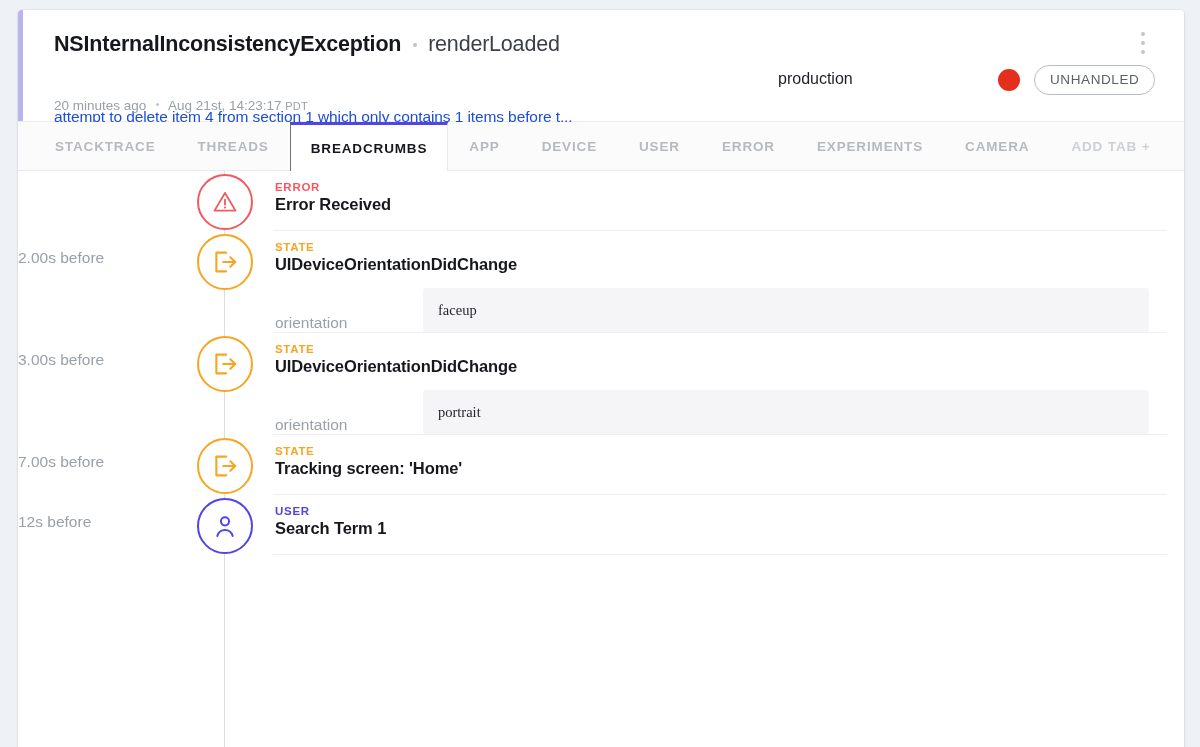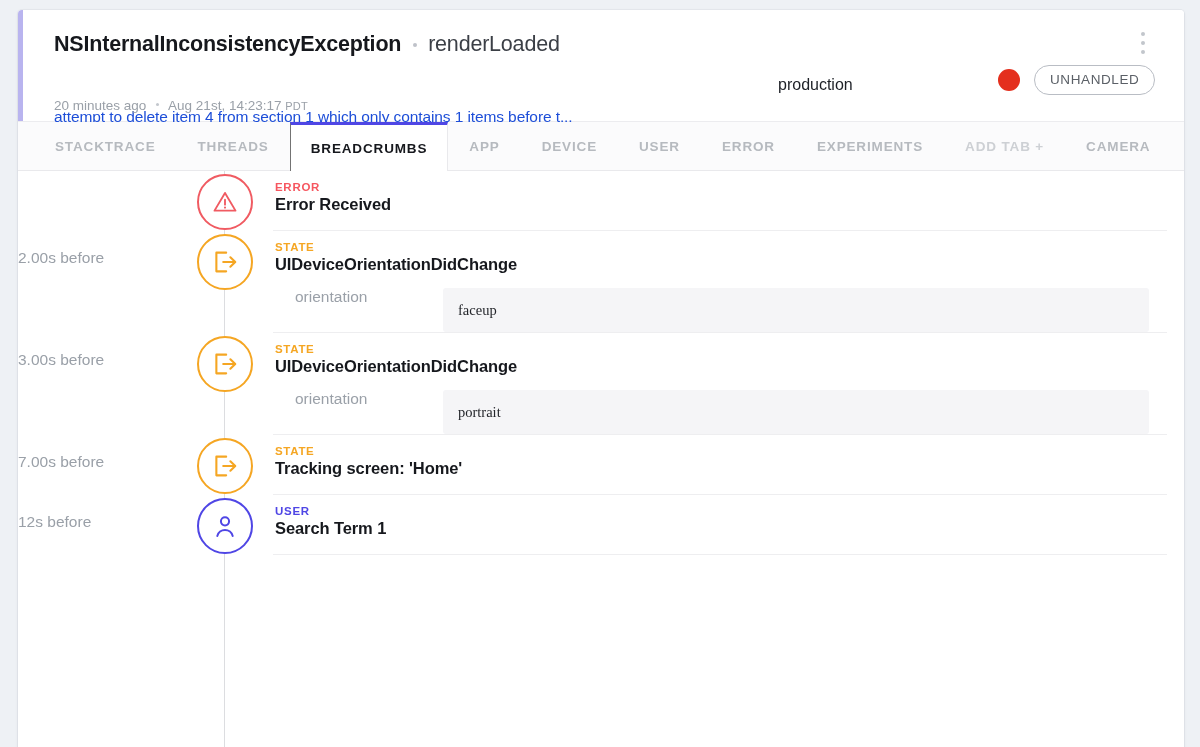--- a/index.html
+++ b/index.html
@@ -113,7 +113,7 @@
   .release-stage {
     position: absolute;
     left: 724px;
-    top: 66px;
+    top: 60px;
     font-size: 16px;
     color: #1d2026;
     white-space: nowrap;

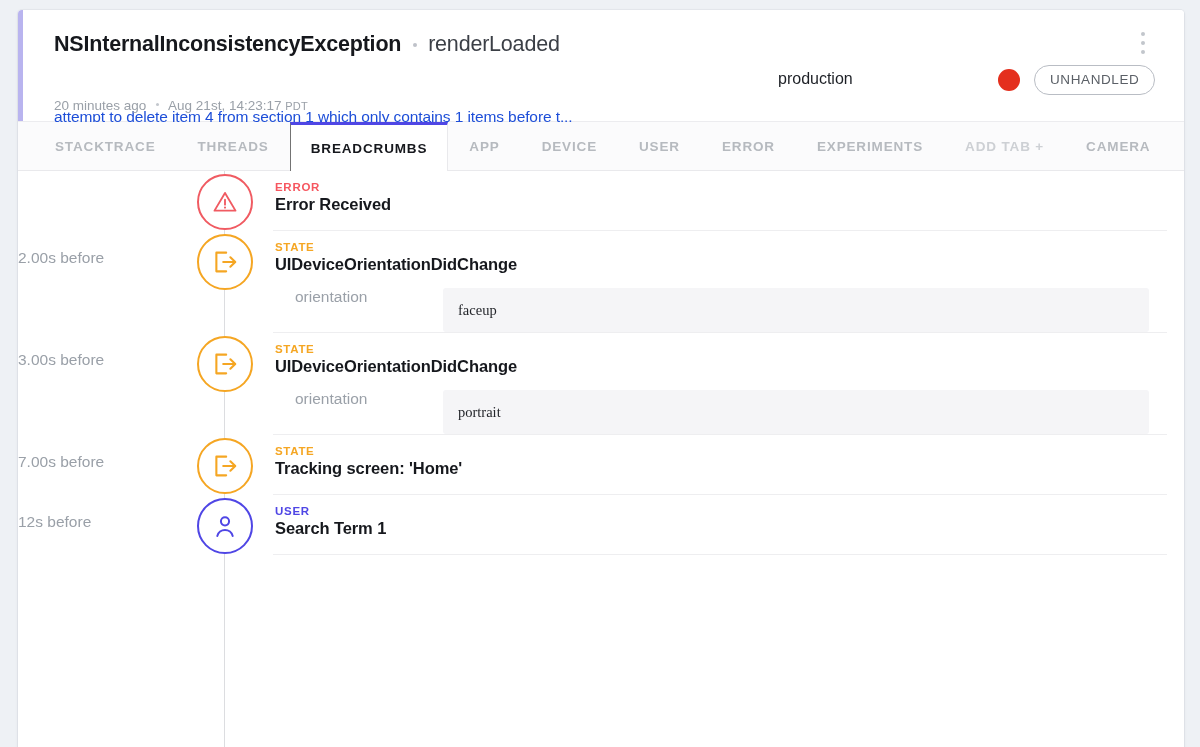--- a/index.html
+++ b/index.html
@@ -379,11 +379,11 @@
         <div class="tab">
           <span>EXPERIMENTS</span>
         </div>
+        <div class="tab">
+          <span>CAMERA</span>
+        </div>
         <div class="tab addtab">
           <span>ADD TAB +</span>
-        </div>
-        <div class="tab">
-          <span>CAMERA</span>
         </div>
       </div>
 

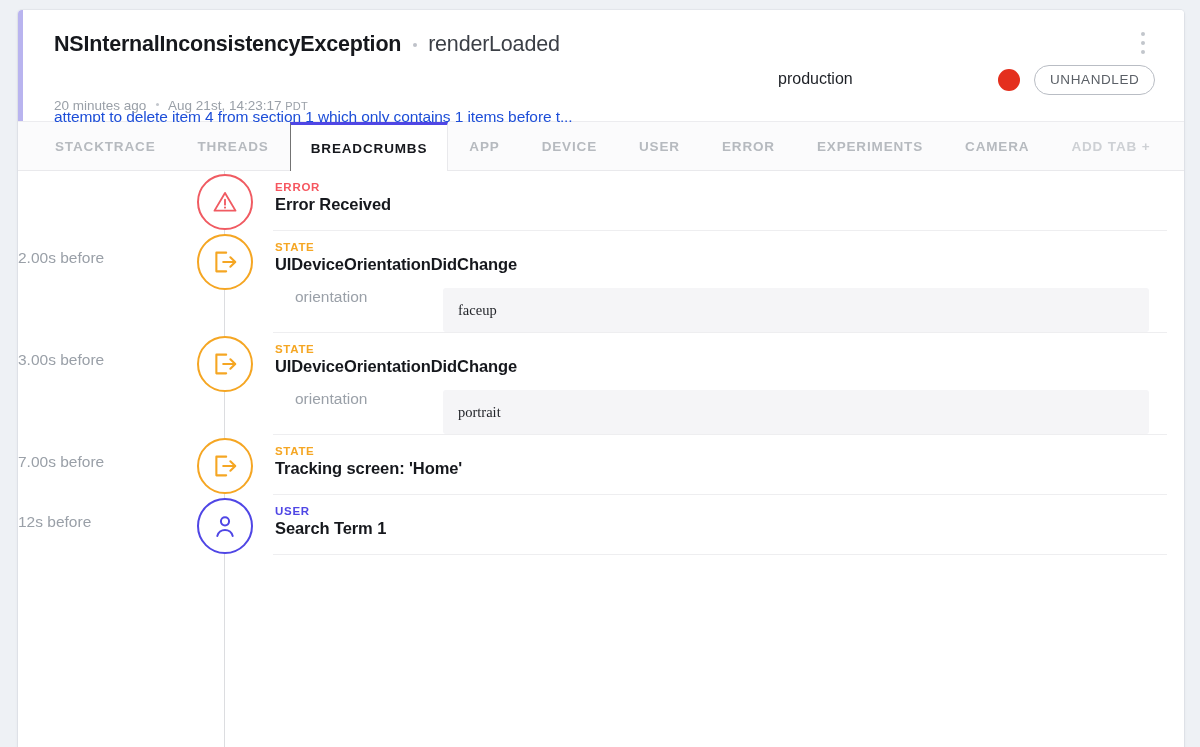--- a/index.html
+++ b/index.html
@@ -278,9 +278,8 @@
   }
   .meta-row {
     display: flex;
-    align-items: flex-start;
+    align-items: flex-end;
     height: 44px;
-    margin-left: 20px;
   }
   .meta-key {
     width: 148px;

